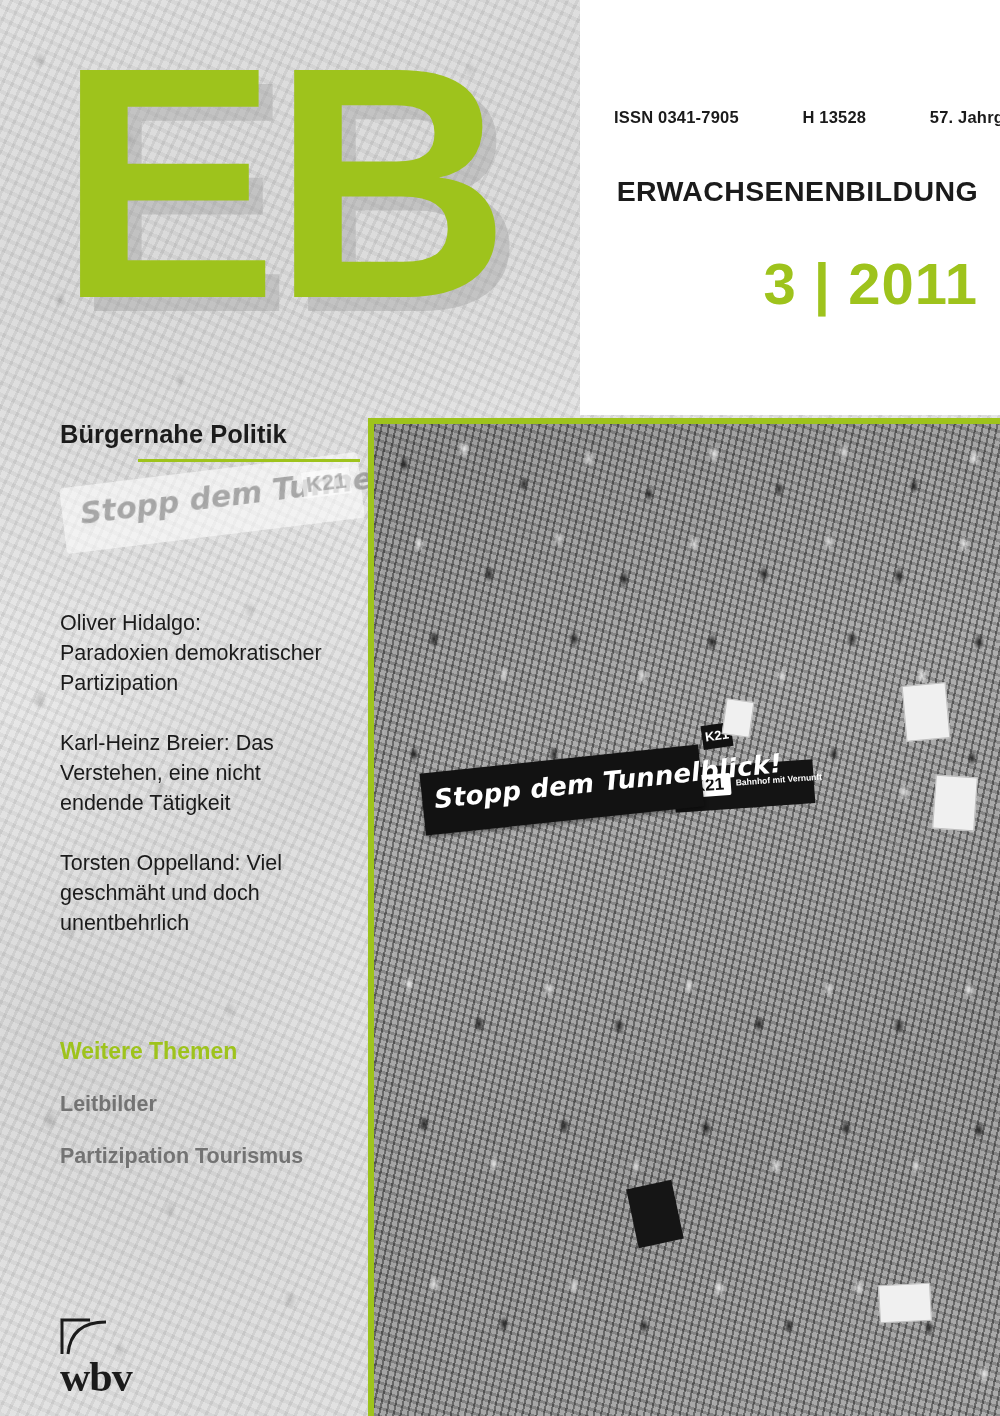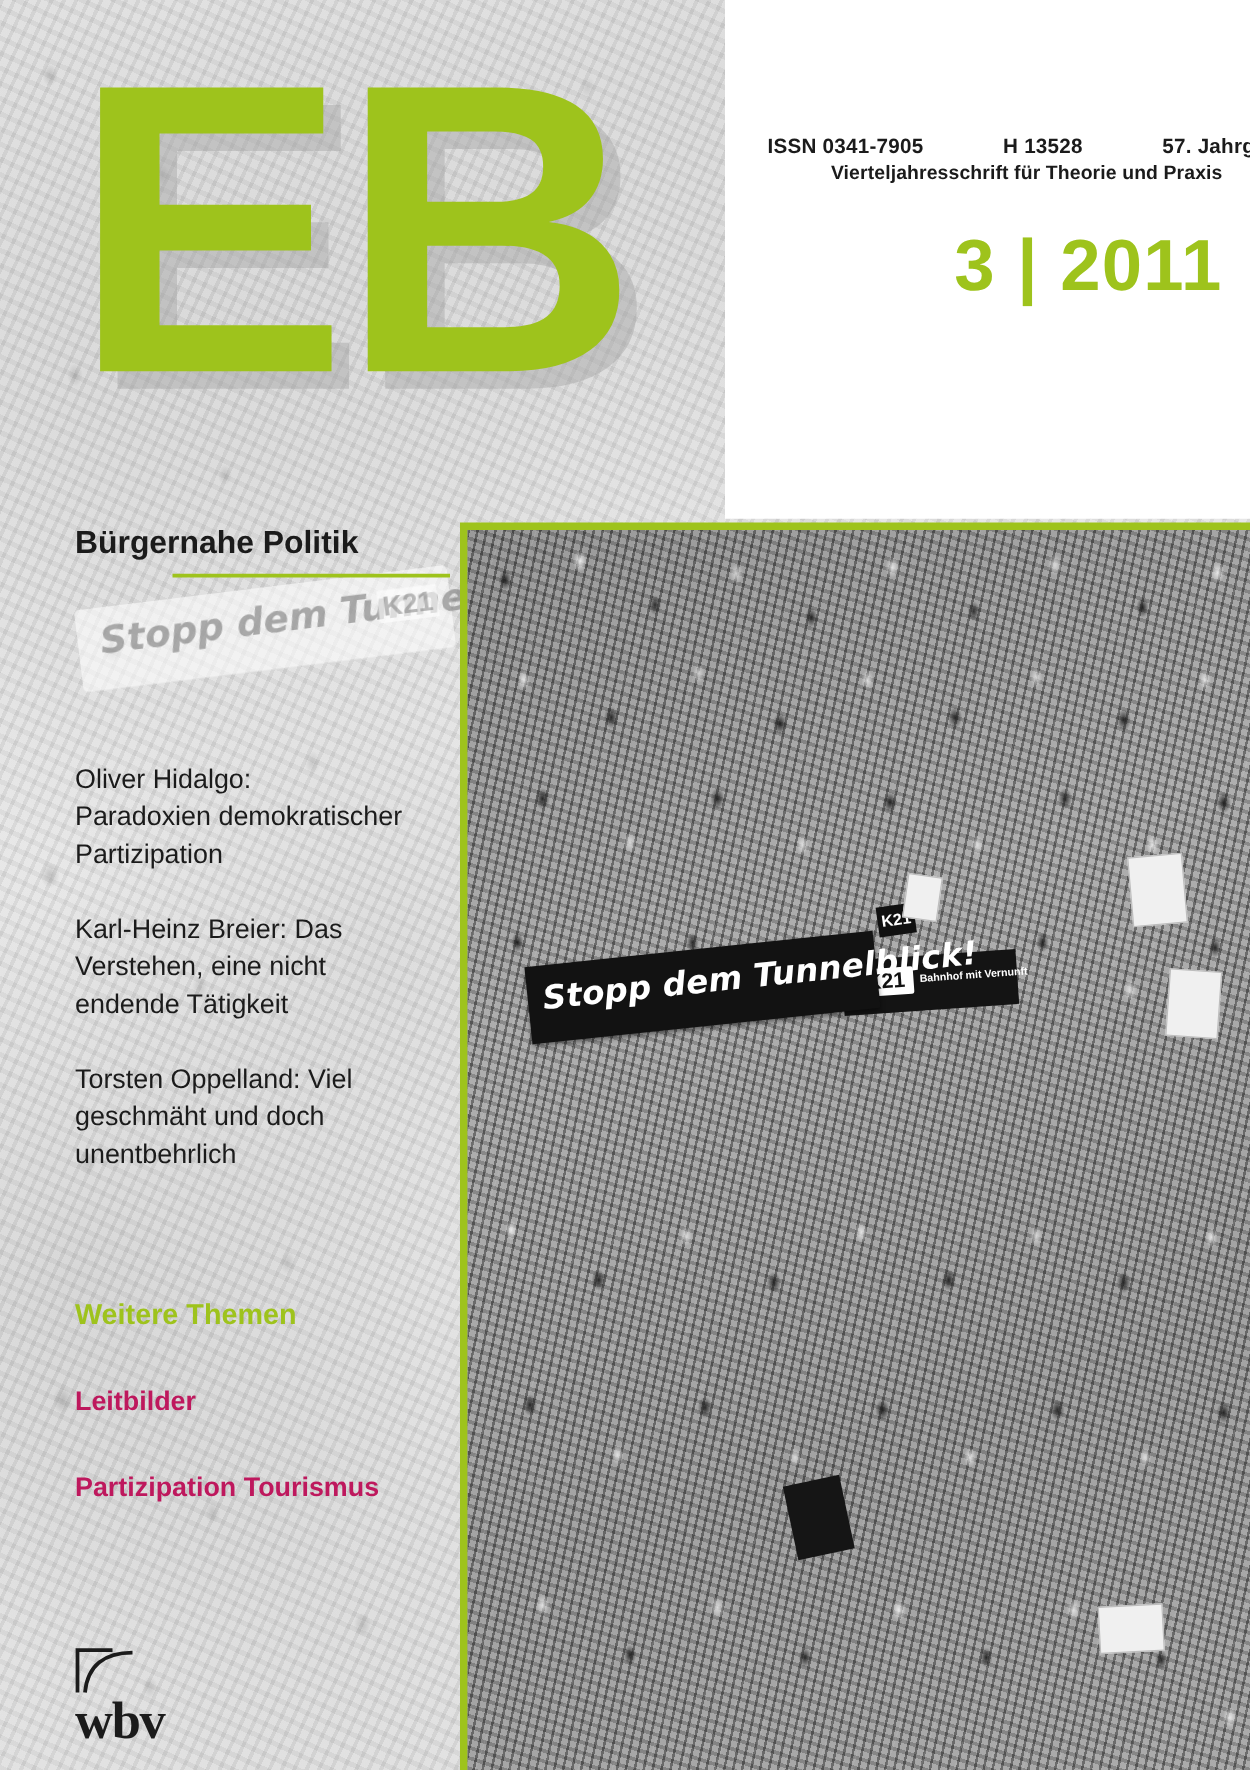--- a/index.html
+++ b/index.html
@@ -419,6 +419,7 @@
       <span class="gap2"></span>
       <span>57. Jahrgang</span>
     </div>
+    <div class="journal-title">ERWACHSENENBILDUNG</div>
     <div class="journal-sub">Vierteljahresschrift für Theorie und Praxis</div>
     <div class="issue-line">3 | 2011</div>
   </div>

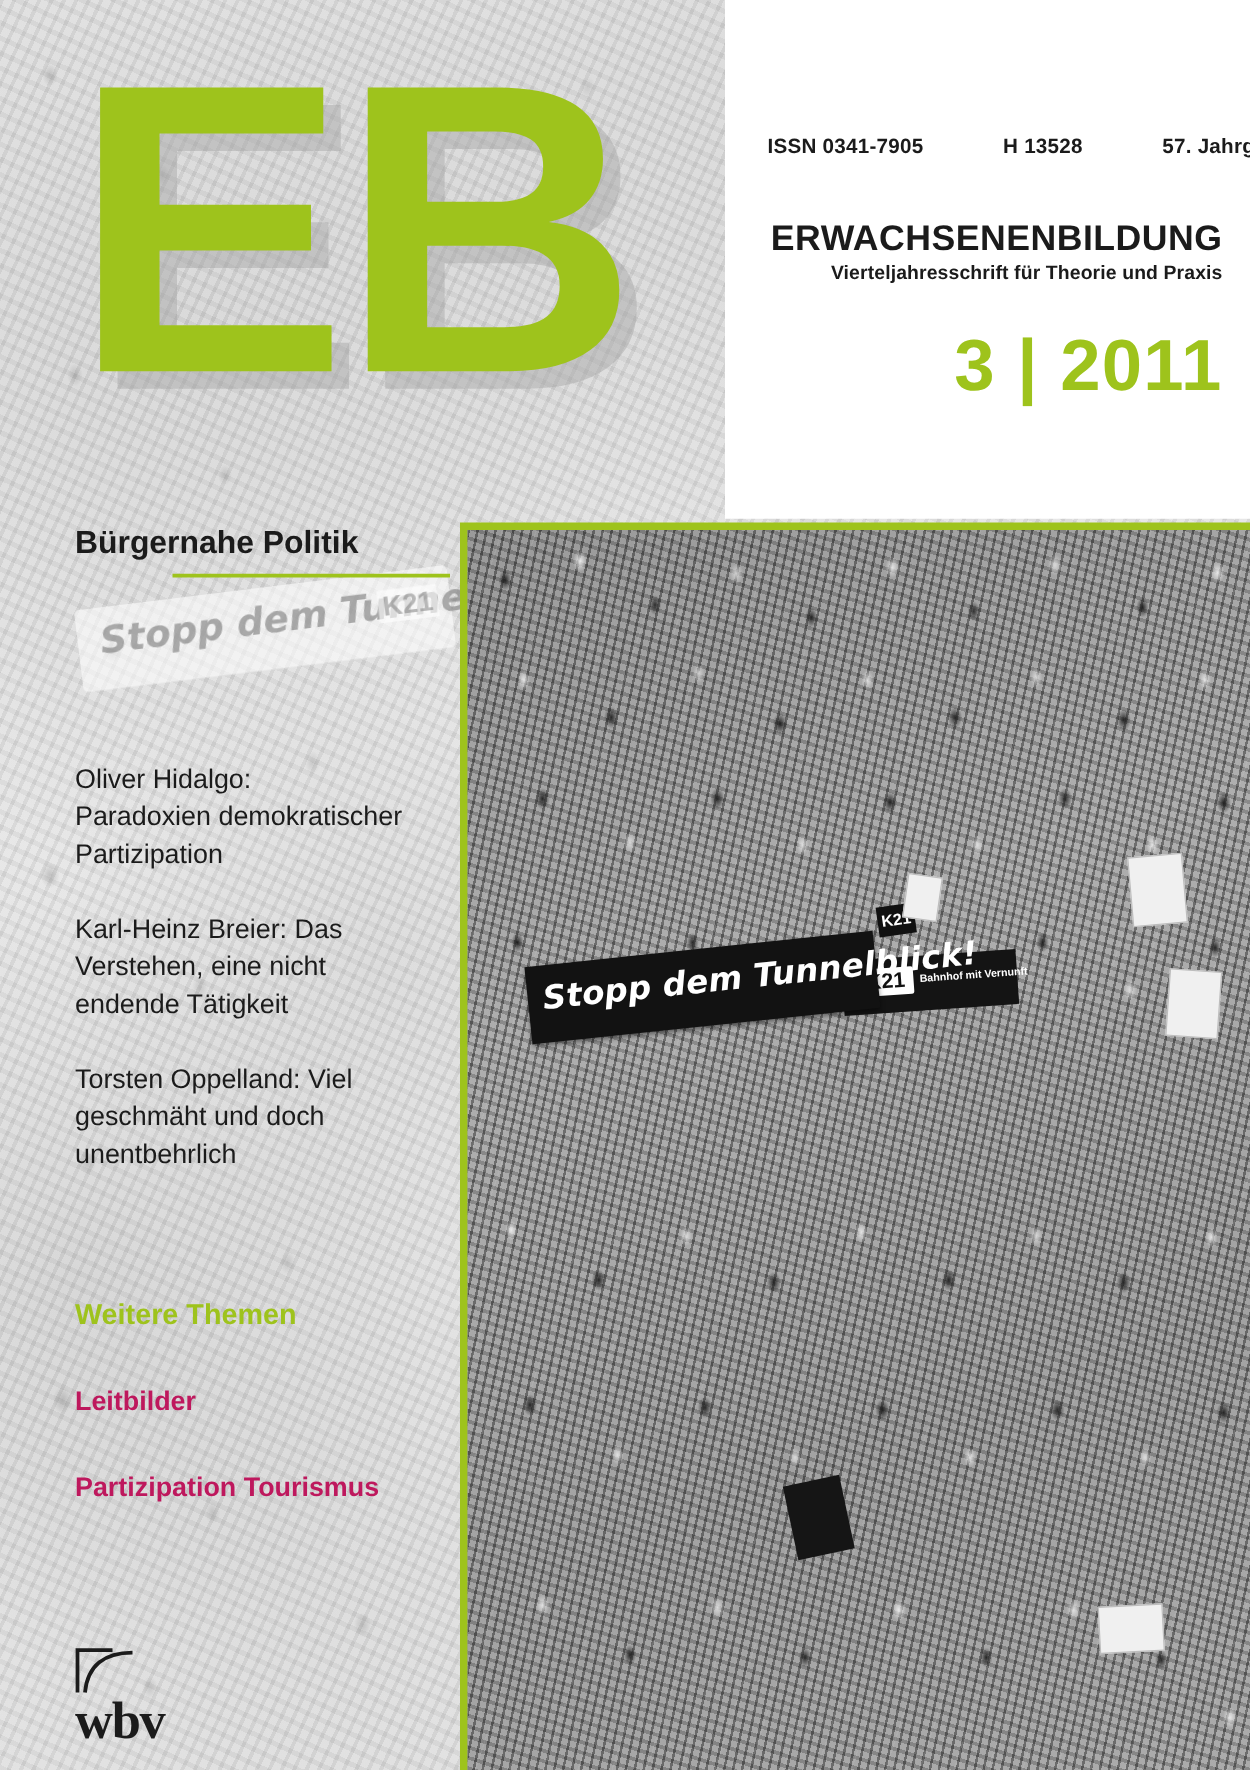--- a/index.html
+++ b/index.html
@@ -420,7 +420,6 @@
       <span>57. Jahrgang</span>
     </div>
     <div class="journal-title">ERWACHSENENBILDUNG</div>
-    <div class="journal-sub">Vierteljahresschrift für Theorie und Praxis</div>
     <div class="issue-line">3 | 2011</div>
   </div>
 

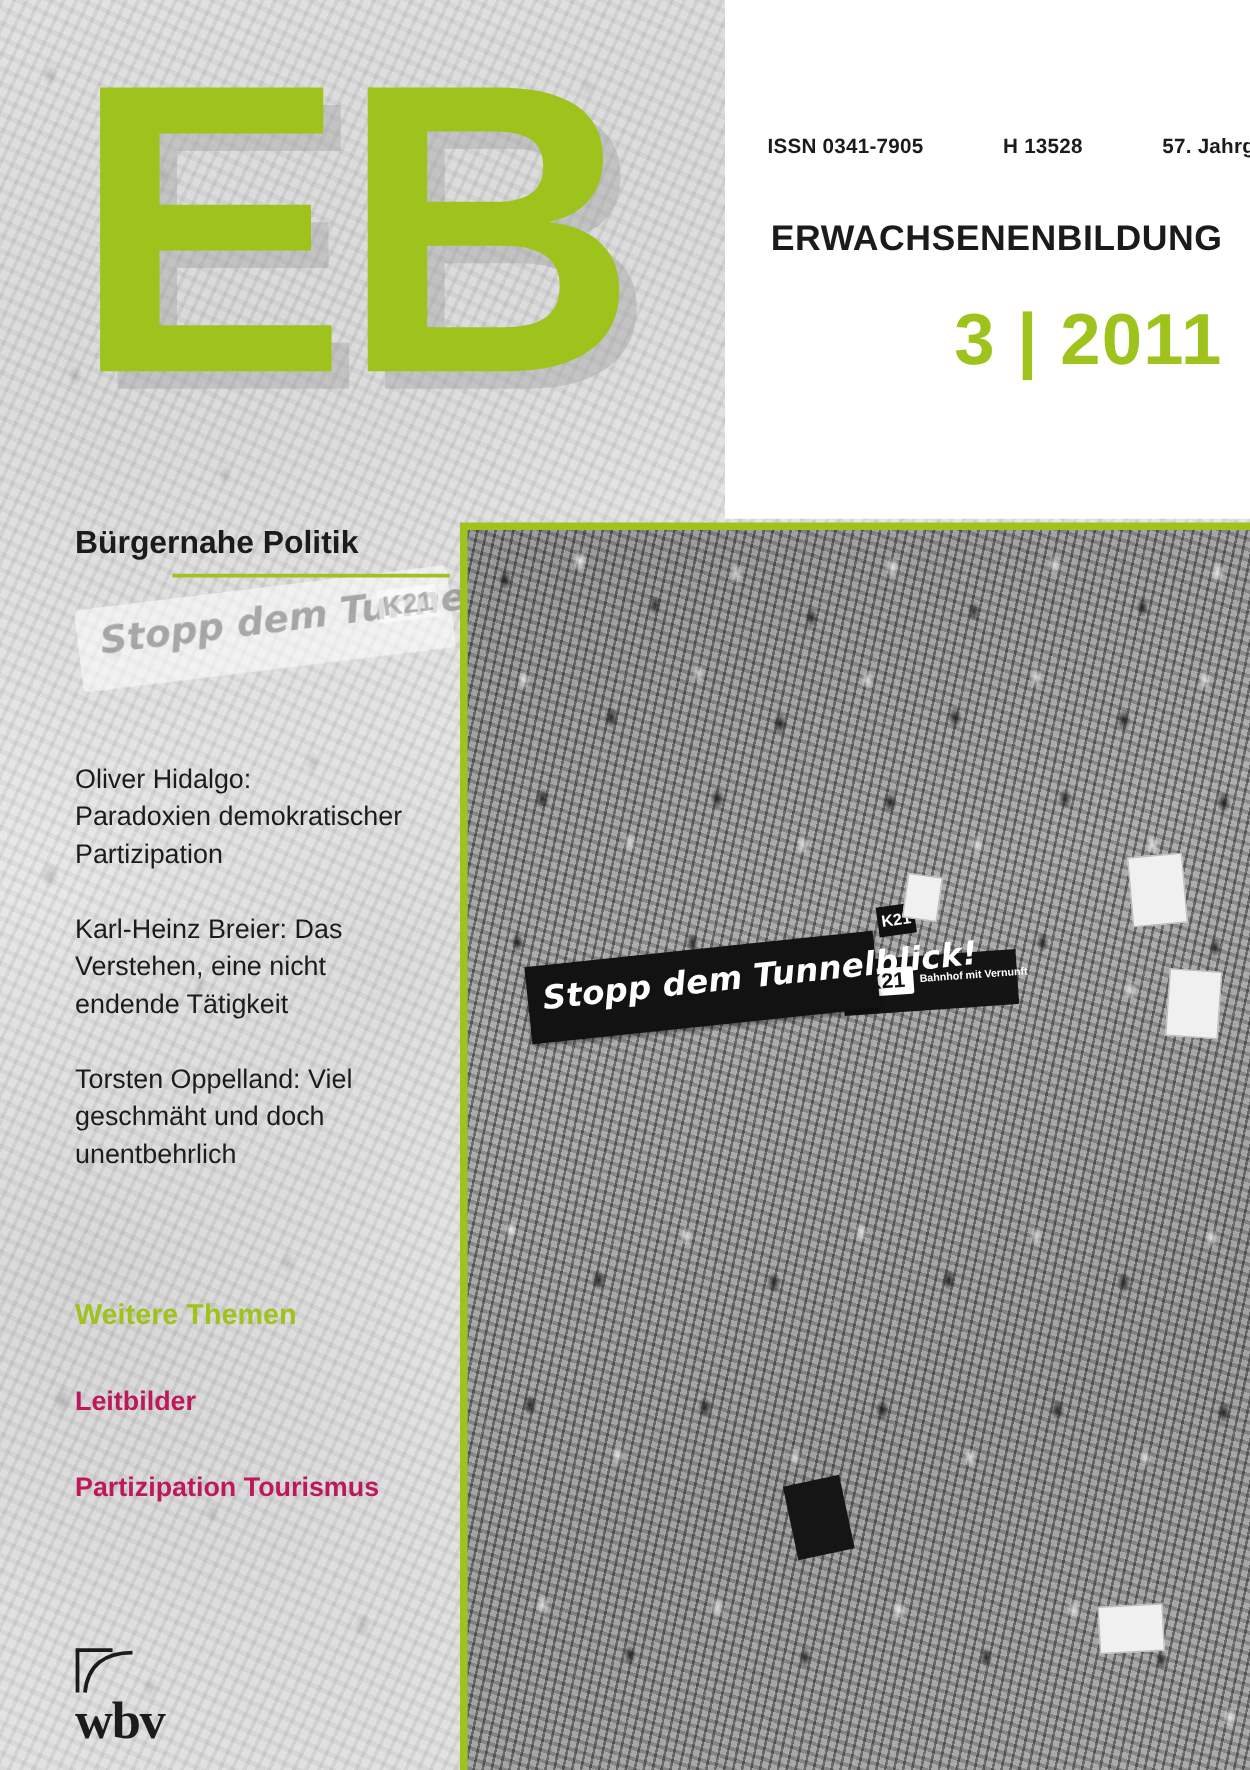--- a/index.html
+++ b/index.html
@@ -132,7 +132,7 @@
     white-space: nowrap;
   }
   .issue-line {
-    margin-top: 36px;
+    margin-top: 48px;
     font-size: 58px;
     font-weight: bold;
     color: #9ec31c;

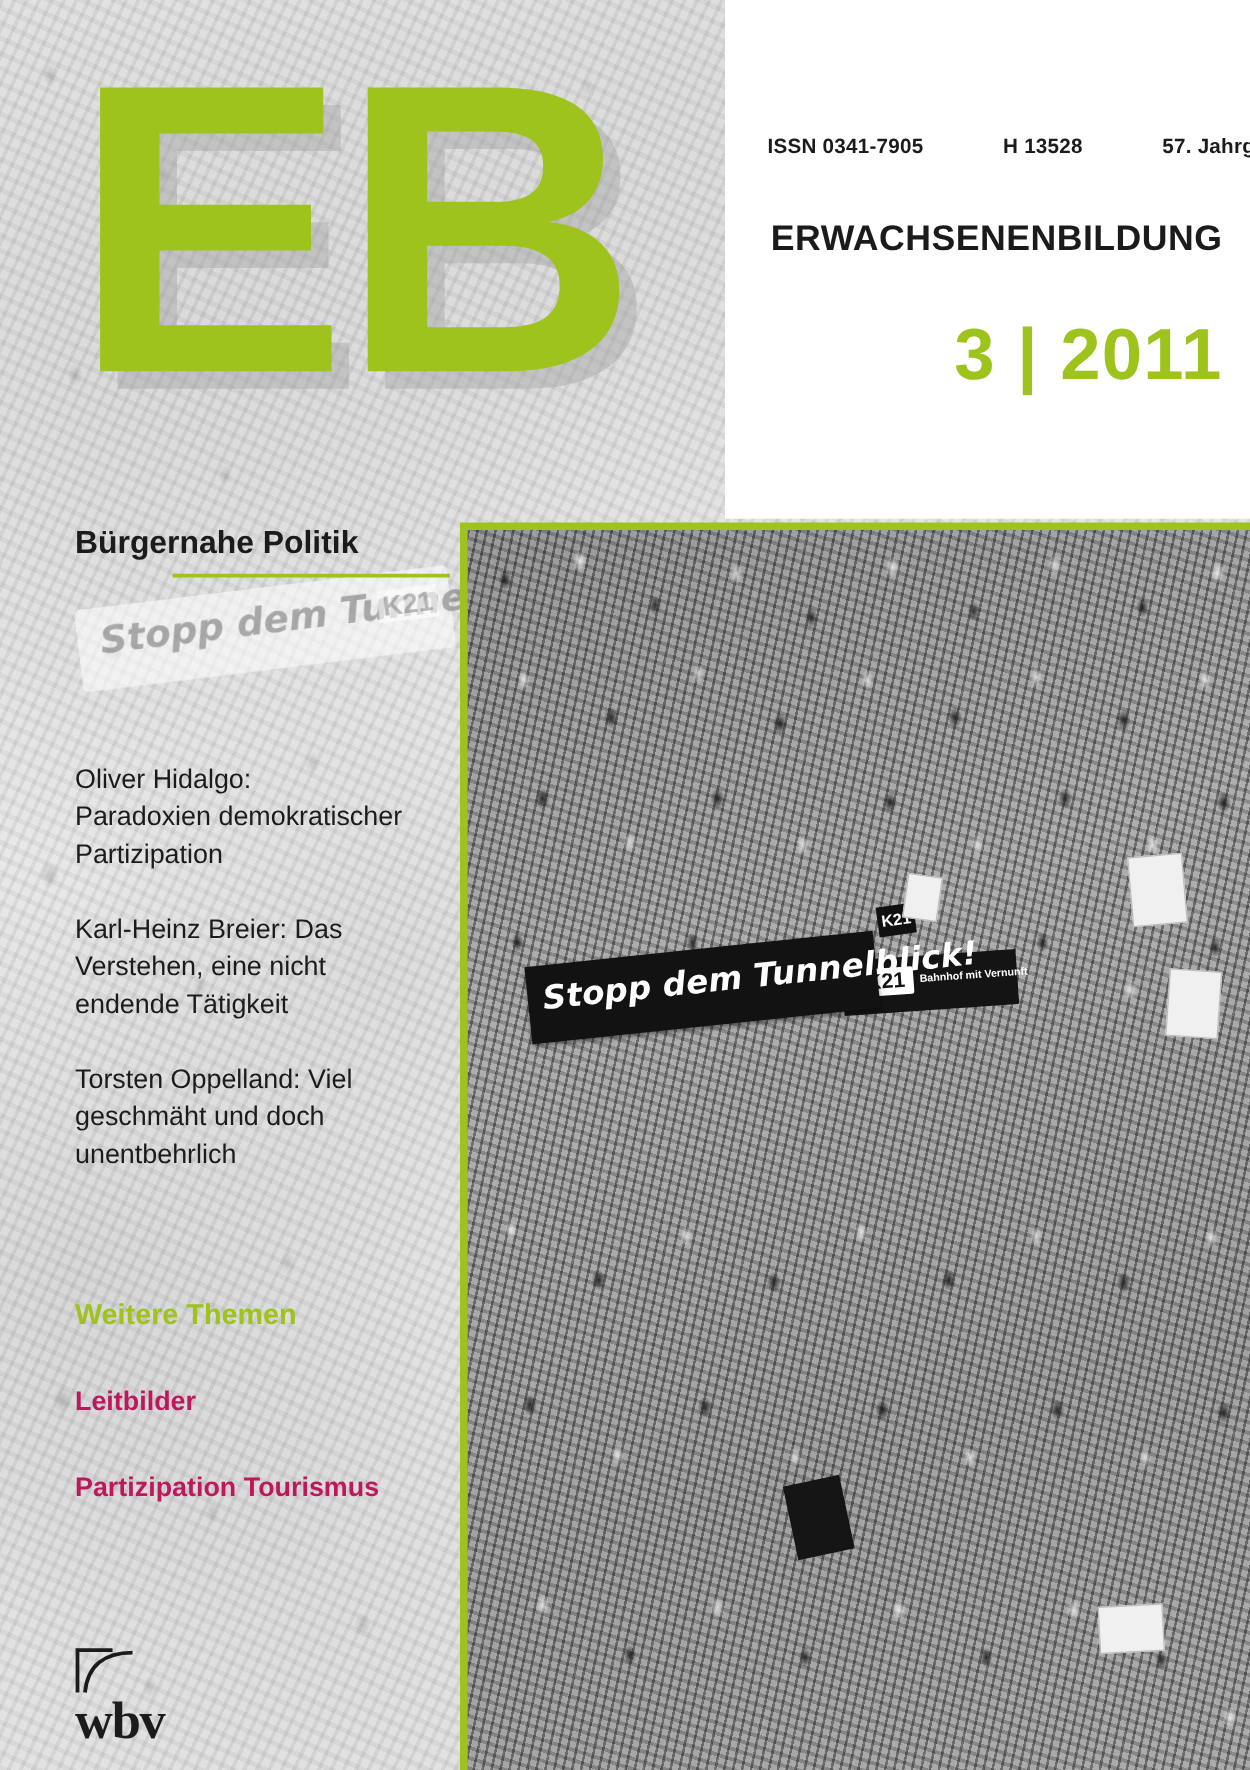--- a/index.html
+++ b/index.html
@@ -191,10 +191,10 @@
     color: #9ec31c;
   }
   .further-item {
-    margin-top: 44px;
+    margin-top: 27px;
     font-size: 21.5px;
     font-weight: bold;
-    color: #be185d;
+    color: #737373;
   }
 
   

